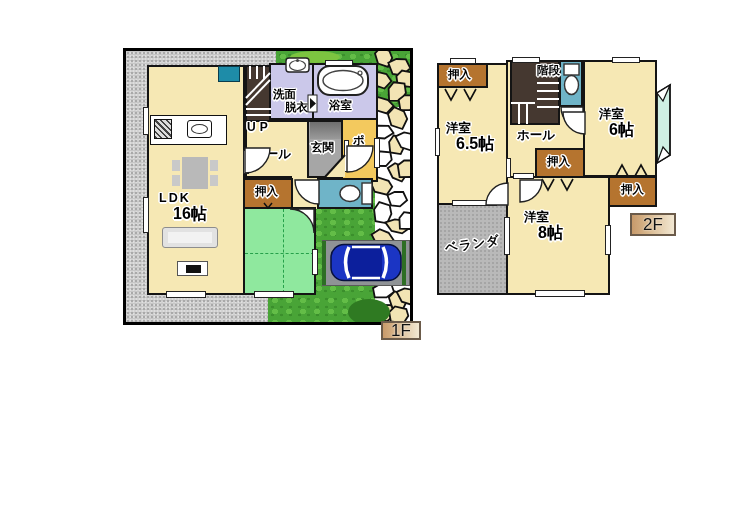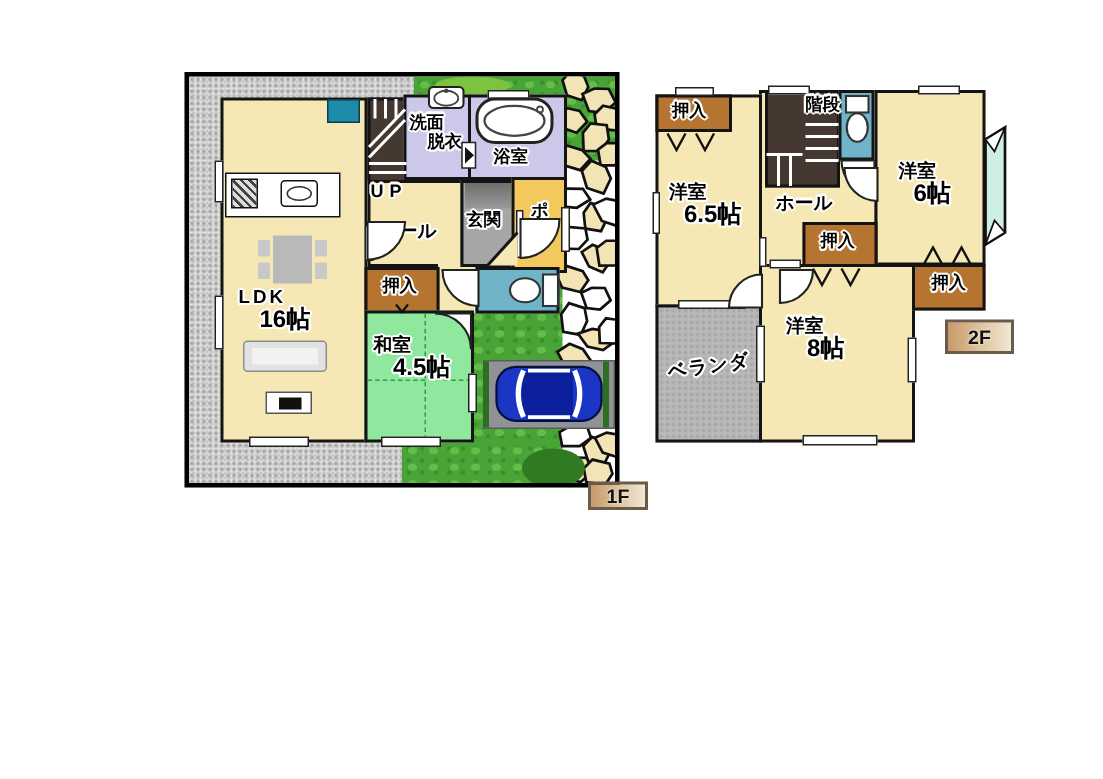--- a/index.html
+++ b/index.html
@@ -149,7 +149,7 @@
       <span class="mid">和室</span>
       <span class="big" style="margin-left:13px">4.5帖</span>
     </div>
-    <div class="lbl" style="left:147px;top:25px">
+    <div class="lbl" style="left:147px;top:37px">
       <span>洗面</span>
       <span style="margin-left:12px">脱衣</span>
     </div>

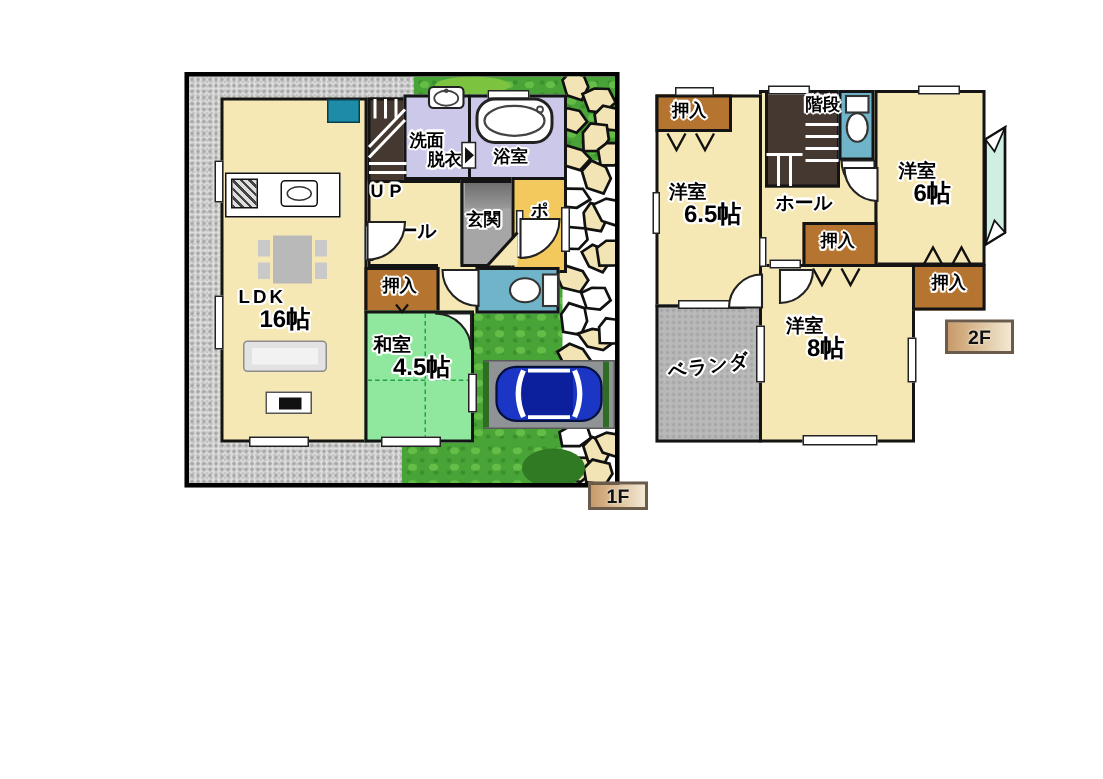--- a/index.html
+++ b/index.html
@@ -145,10 +145,6 @@
       <span class="mid" style="letter-spacing:2px">LDK</span>
       <span class="big" style="margin-left:14px">16帖</span>
     </div>
-    <div class="lbl" style="left:123px;top:172px">
-      <span class="mid">和室</span>
-      <span class="big" style="margin-left:13px">4.5帖</span>
-    </div>
     <div class="lbl" style="left:147px;top:37px">
       <span>洗面</span>
       <span style="margin-left:12px">脱衣</span>

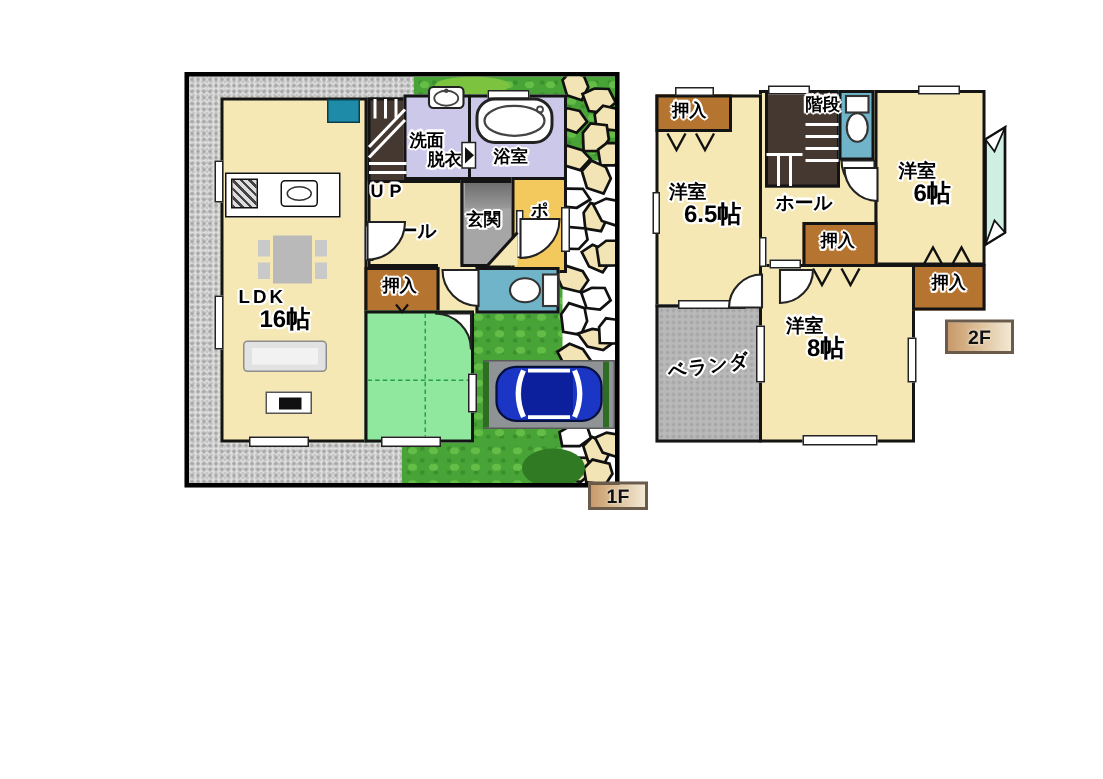--- a/index.html
+++ b/index.html
@@ -42,7 +42,7 @@
   .furn{position:absolute;box-sizing:border-box;}
   .floor-tag{position:absolute;border:2px solid #6B5B4A;box-sizing:border-box;
     background:linear-gradient(90deg,var(--tagtan) 0%,#D9B88E 38%,#F2E8D3 100%);
-    display:flex;align-items:center;justify-content:center;font-weight:bold;font-size:13px;color:#111;
+    display:flex;align-items:center;justify-content:center;font-weight:normal;font-size:17px;color:#111;
     text-shadow:0 0 2px #fff;}
   svg{position:absolute;left:0;top:0;overflow:visible;}
 </style>

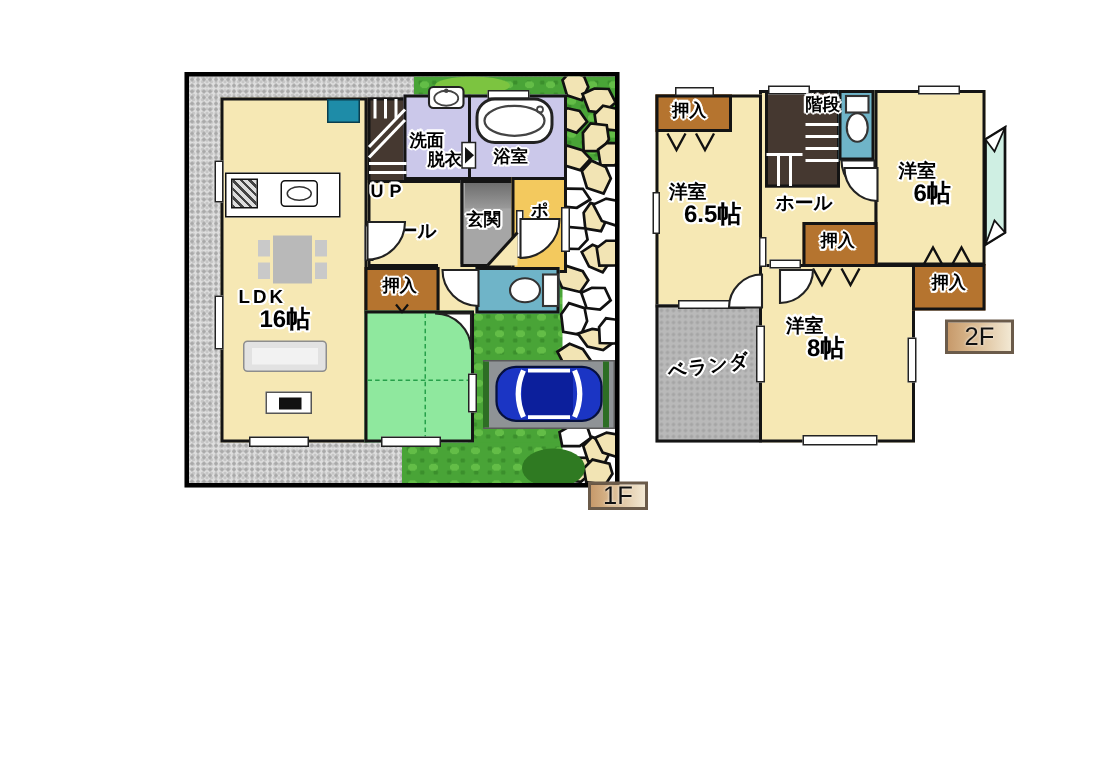--- a/index.html
+++ b/index.html
@@ -319,7 +319,7 @@
     </svg>
   </div>
 
-  <div class="floor-tag" style="left:392px;top:321px;width:40px;height:19px">
+  <div class="floor-tag" style="left:381px;top:321px;width:40px;height:19px">
     <span>1F</span>
   </div>
   <div class="floor-tag" style="left:630px;top:213px;width:46px;height:23px">

